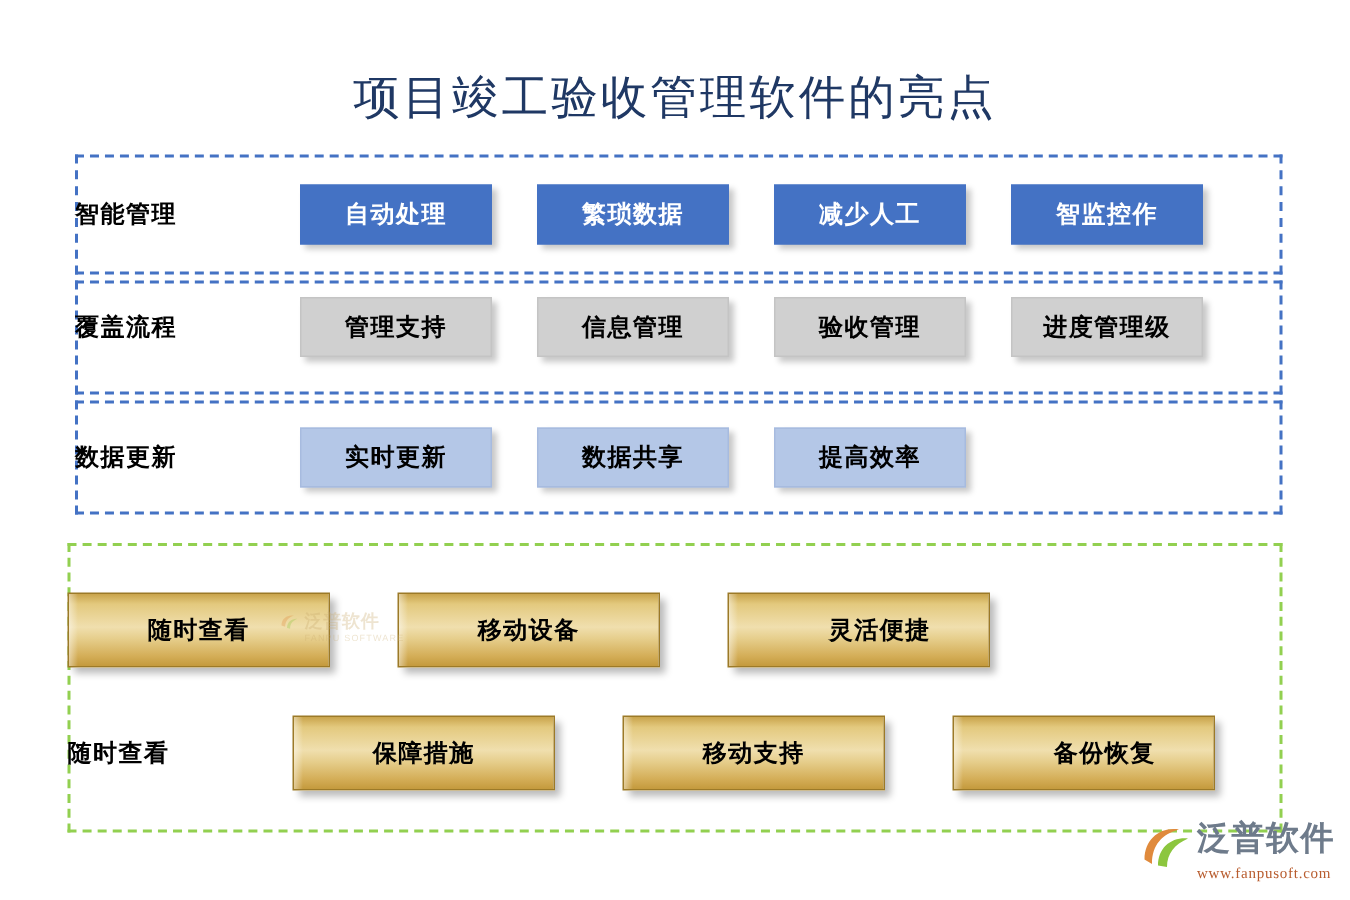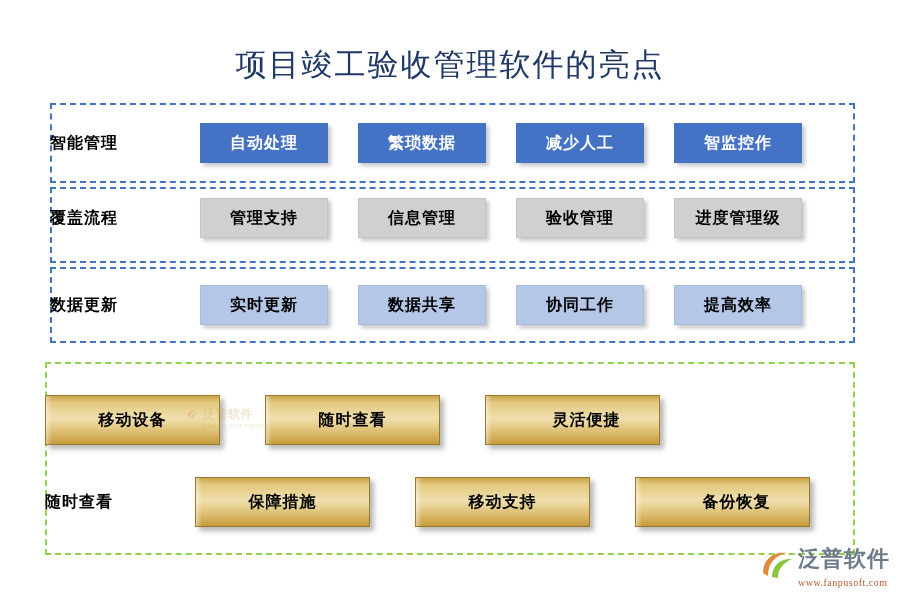--- a/index.html
+++ b/index.html
@@ -258,7 +258,6 @@
     <div class="chips">
       <div class="chip flat lightblue-chip">实时更新</div>
       <div class="chip flat lightblue-chip">数据共享</div>
-      <div class="chip flat lightblue-chip">协同工作</div>
       <div class="chip flat lightblue-chip last">提高效率</div>
     </div>
   </div>

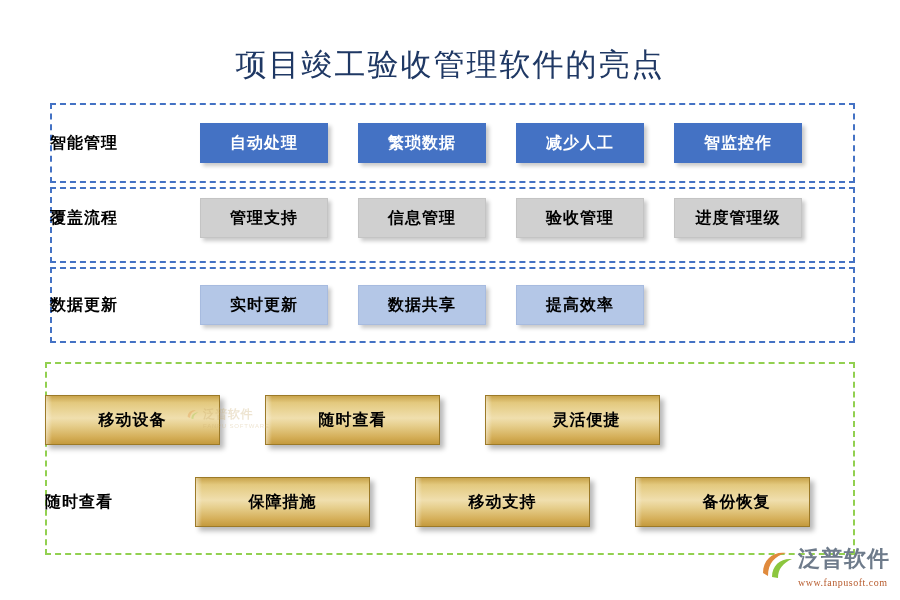--- a/index.html
+++ b/index.html
@@ -264,8 +264,8 @@
 
   <div class="row" style="left:45px; top:390px; width:810px; height:60px;">
     <div class="chips">
+      <div class="chip gold">随时查看</div>
       <div class="chip gold">移动设备</div>
-      <div class="chip gold">随时查看</div>
       <div class="chip gold last">灵活便捷</div>
     </div>
   </div>

